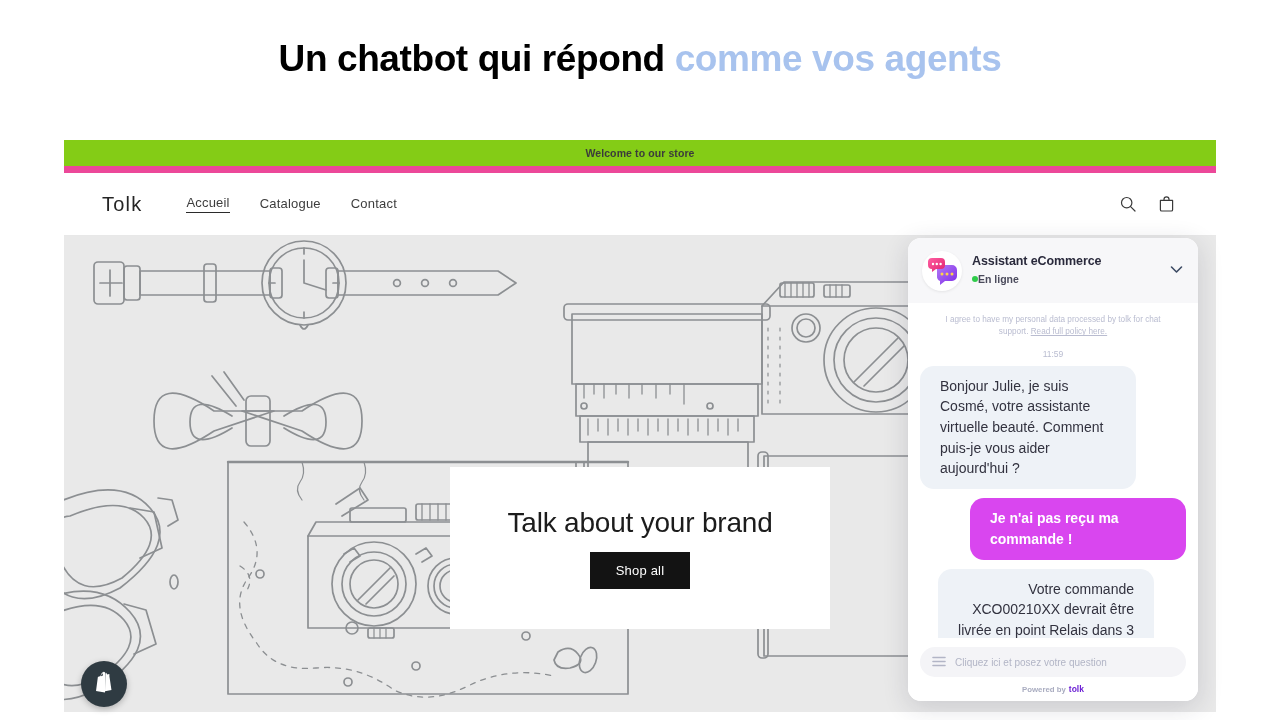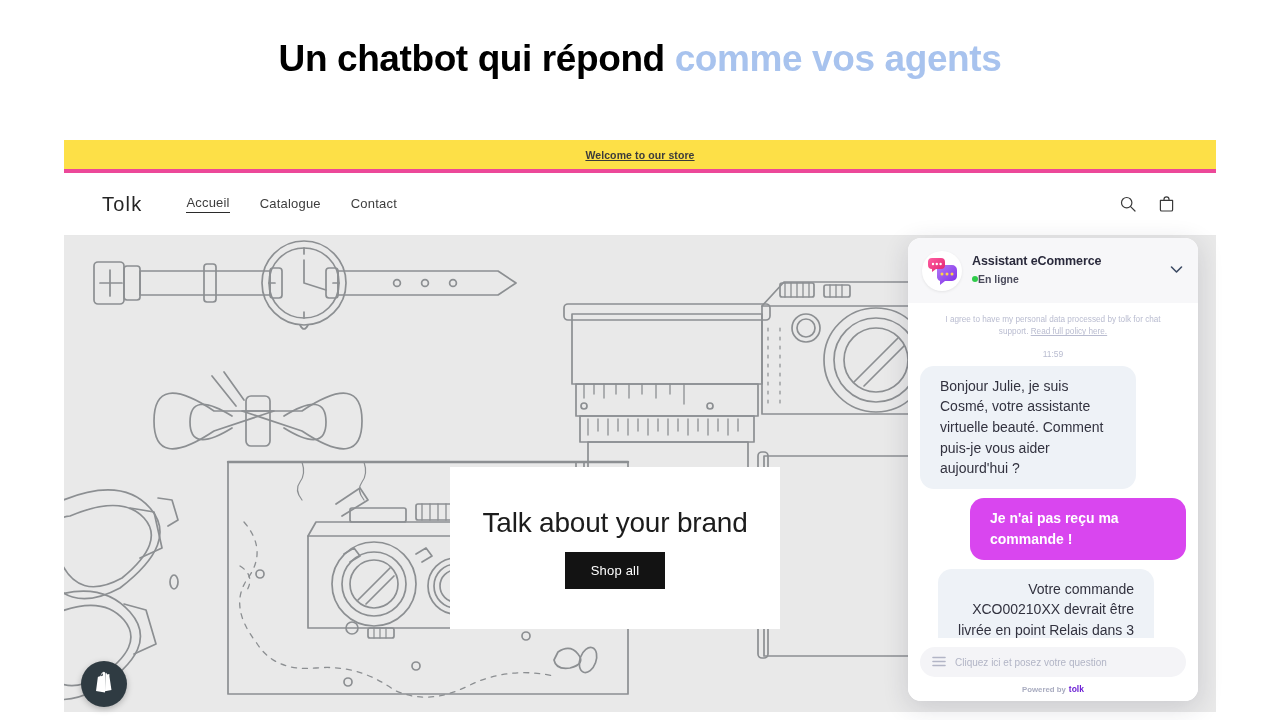--- a/index.html
+++ b/index.html
@@ -34,9 +34,8 @@
     display: flex; align-items: center; justify-content: center;
     font-size: 10.5px; color: #3b3b3b; font-weight: bold;
     letter-spacing: 0.1px;
-    border-bottom: 4px solid #ec4899;
-    background: #fde047;
-    text-decoration: underline;
+    border-bottom: 7px solid #ec4899;
+    background: #84cc16;
   }
   .navbar {
     height: 63px; width: 100%;

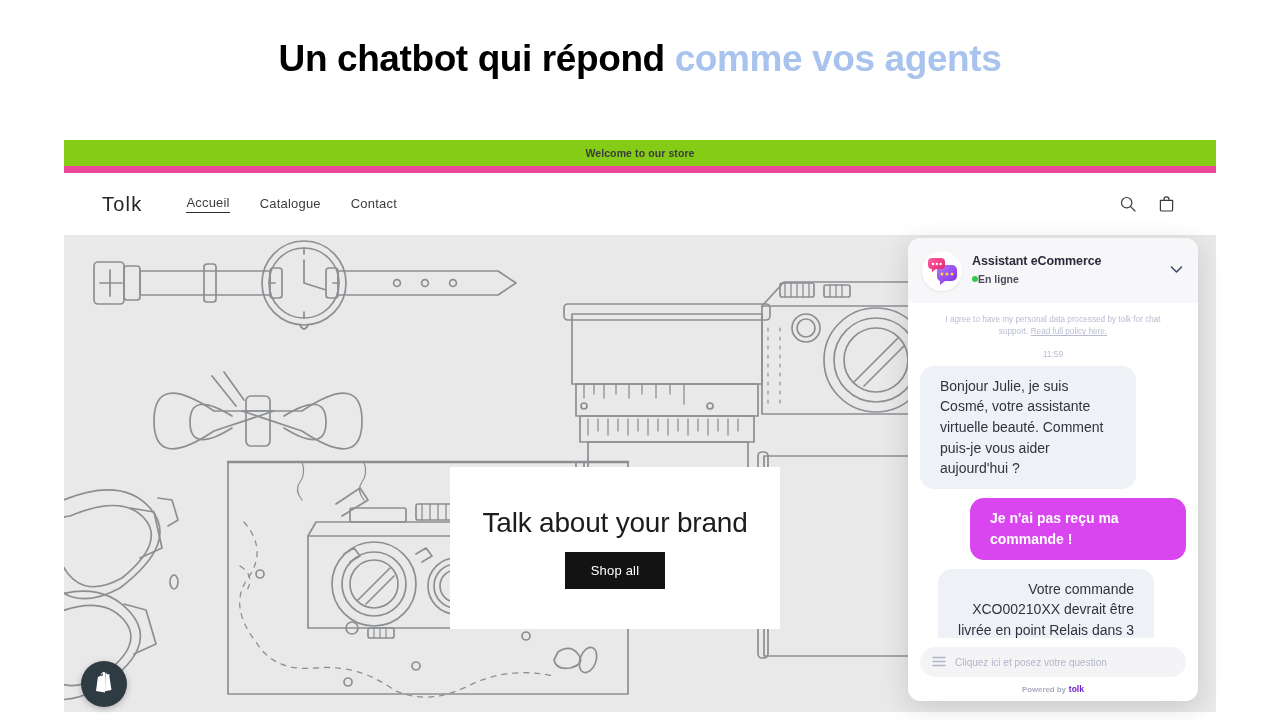--- a/index.html
+++ b/index.html
@@ -67,7 +67,7 @@
 
   .hero-card {
     position: absolute; left: 386px; top: 231px;
-    width: 330px; height: 162px;
+    width: 380px; height: 162px;
     background: #ffffff;
     display: flex; flex-direction: column;
     align-items: center; justify-content: center;

